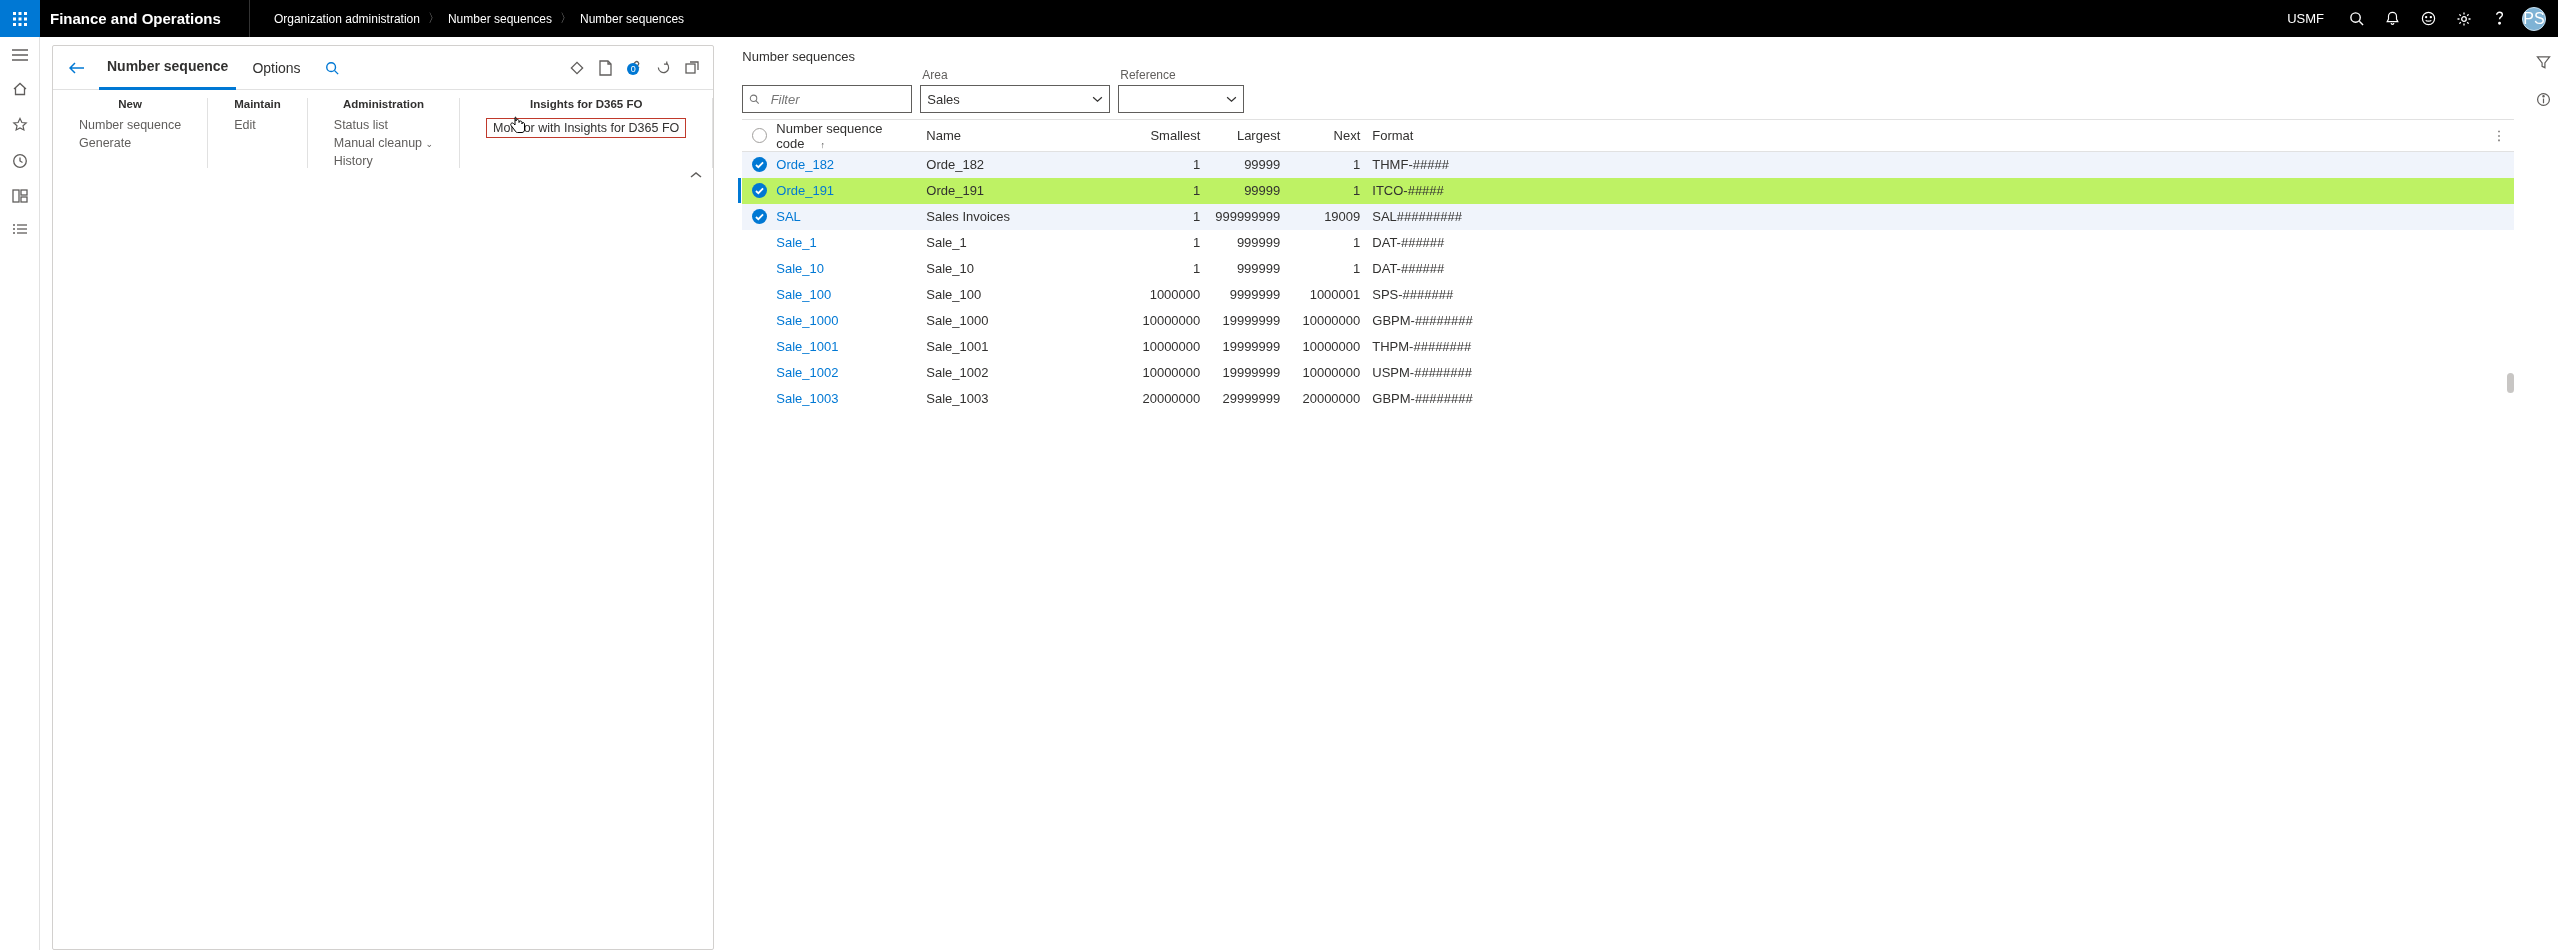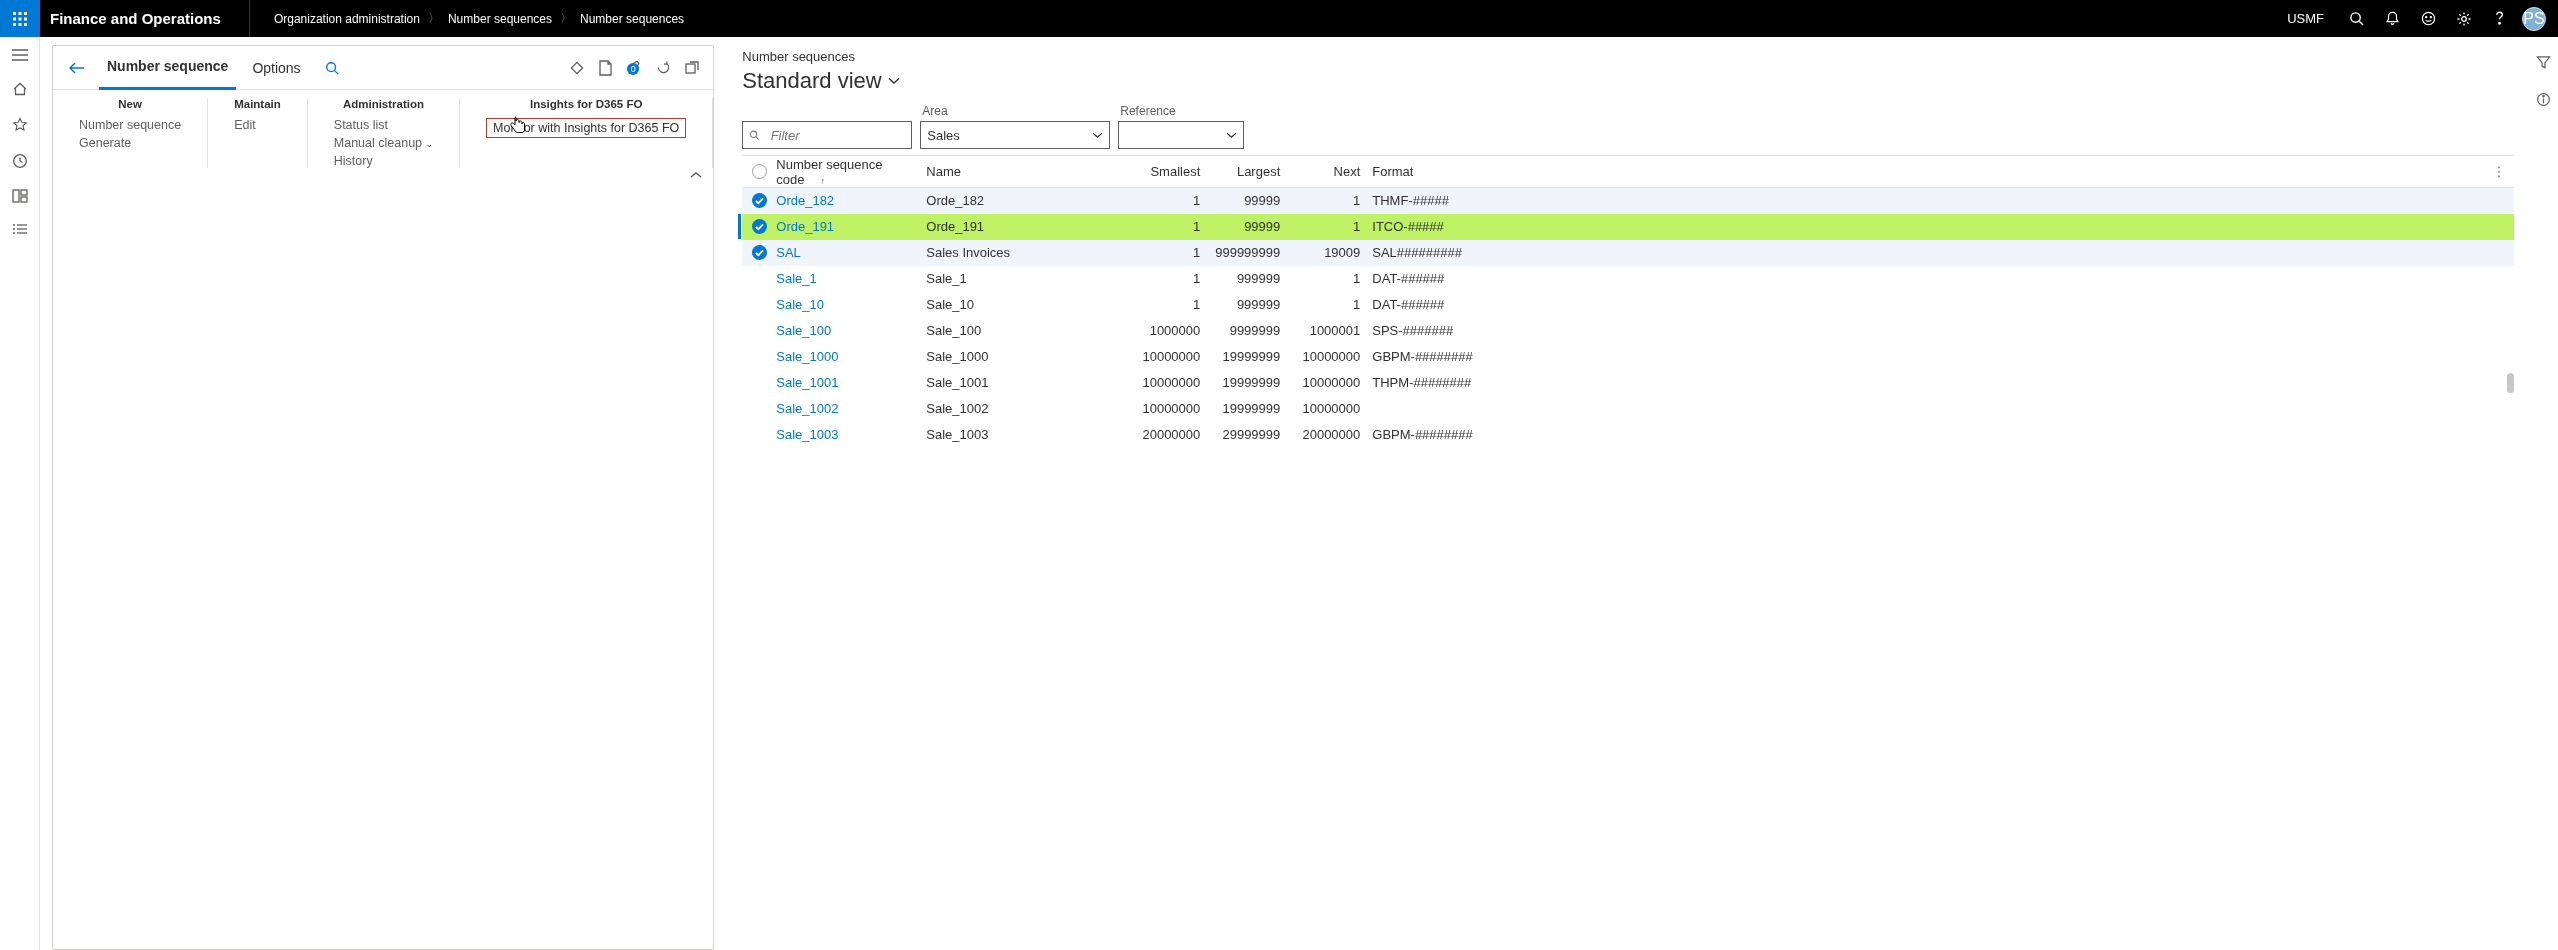--- a/index.html
+++ b/index.html
@@ -437,12 +437,6 @@
 
     <div class="content-area">
       <div class="crumb-small">Number sequences</div>
-      <div class="view-title">
-        <span>Standard view</span>
-        <svg width="12" height="8" viewBox="0 0 12 8" fill="none" stroke="#323130" stroke-width="1.4">
-            <path d="M1 1.5L6 6l5-4.5"></path>
-          </svg>
-      </div>
 
       <div class="filter-row">
         <div class="filter-box">

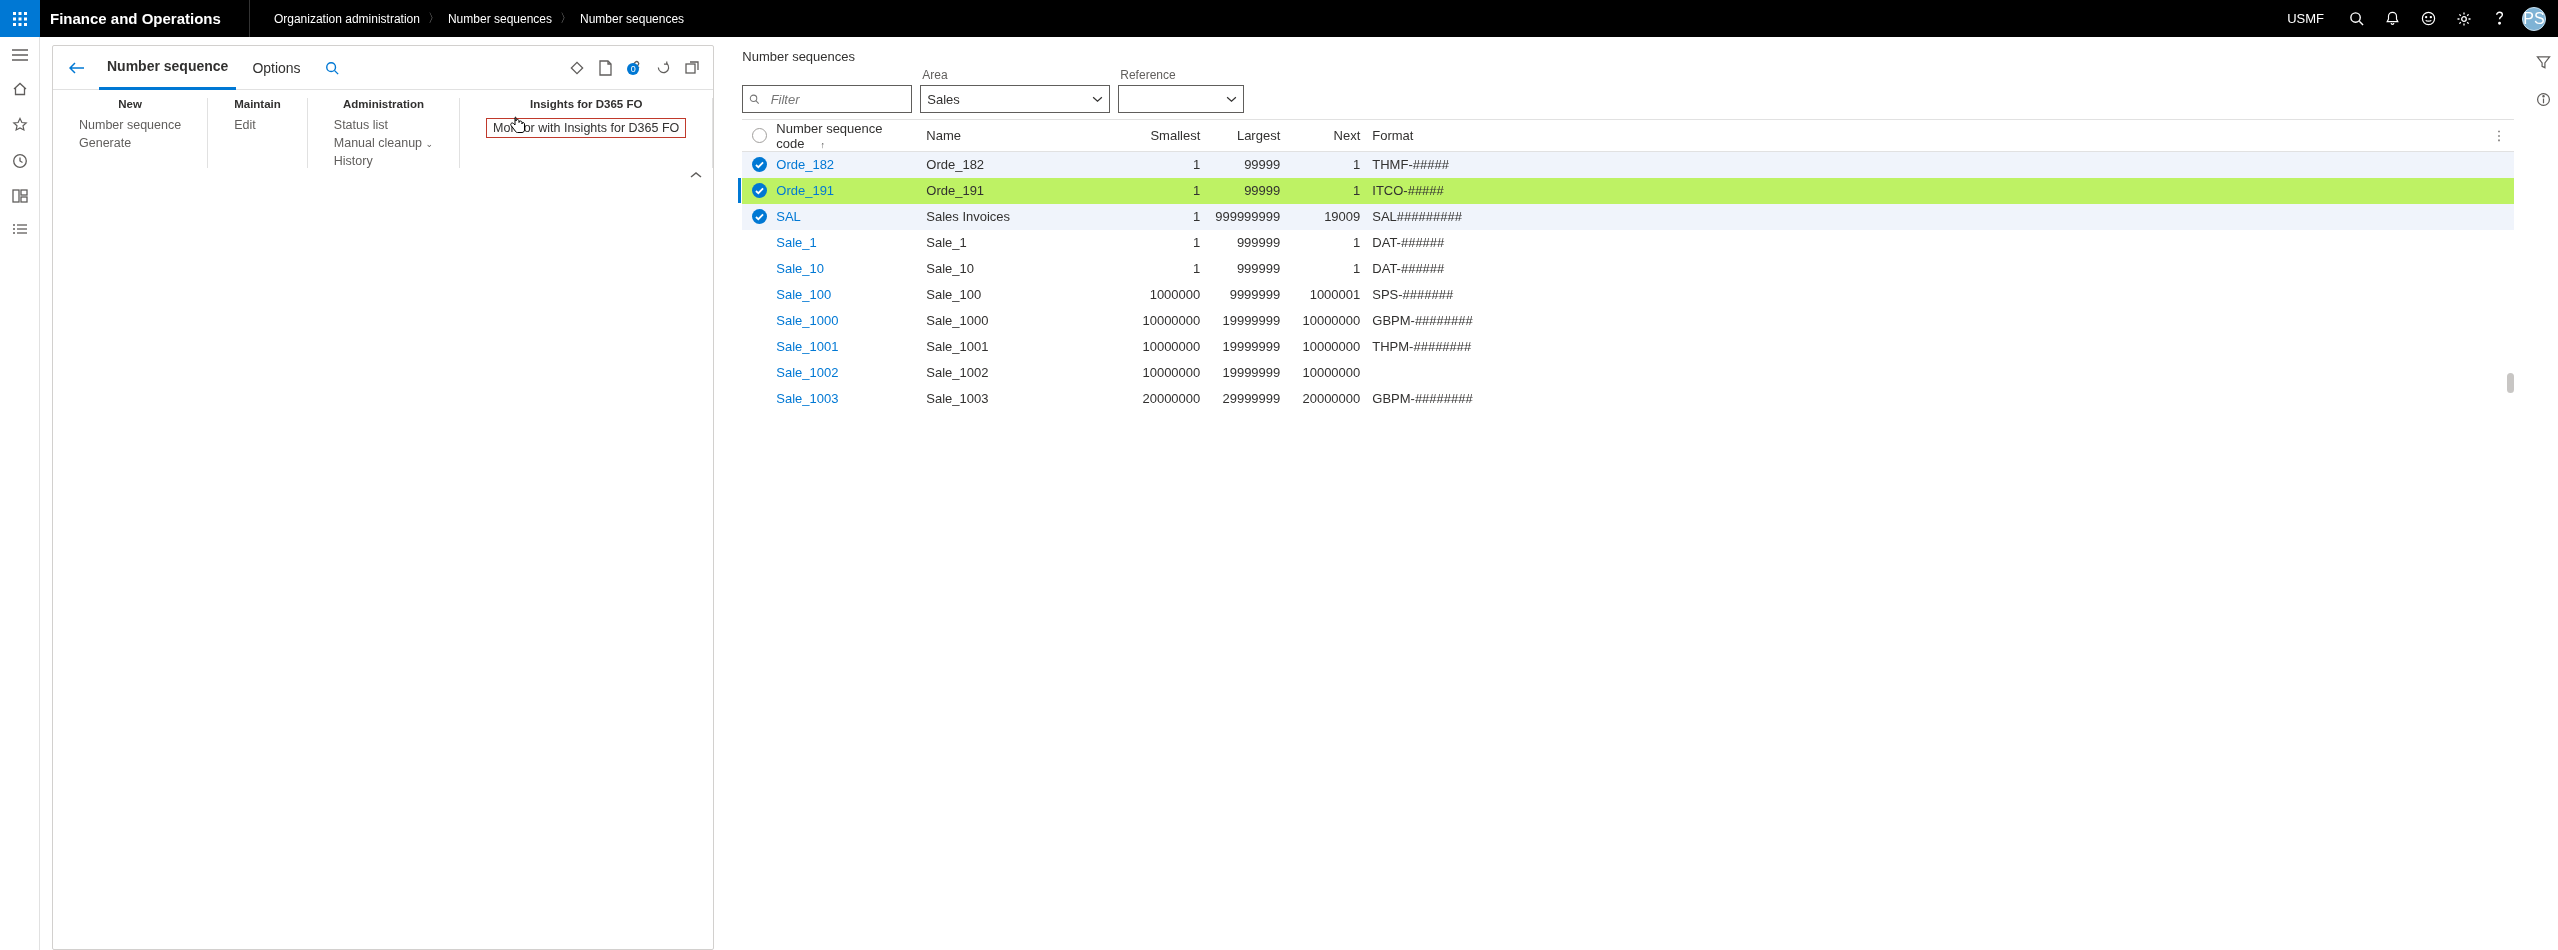--- a/index.html
+++ b/index.html
@@ -585,6 +585,7 @@
               <div class="c c-num">10000000</div>
               <div class="c c-num">19999999</div>
               <div class="c c-num">10000000</div>
+              <div class="c " style="padding-left: 6px;">USPM-########</div>
               <div></div>
             </div>
             <div class="grid-row">

